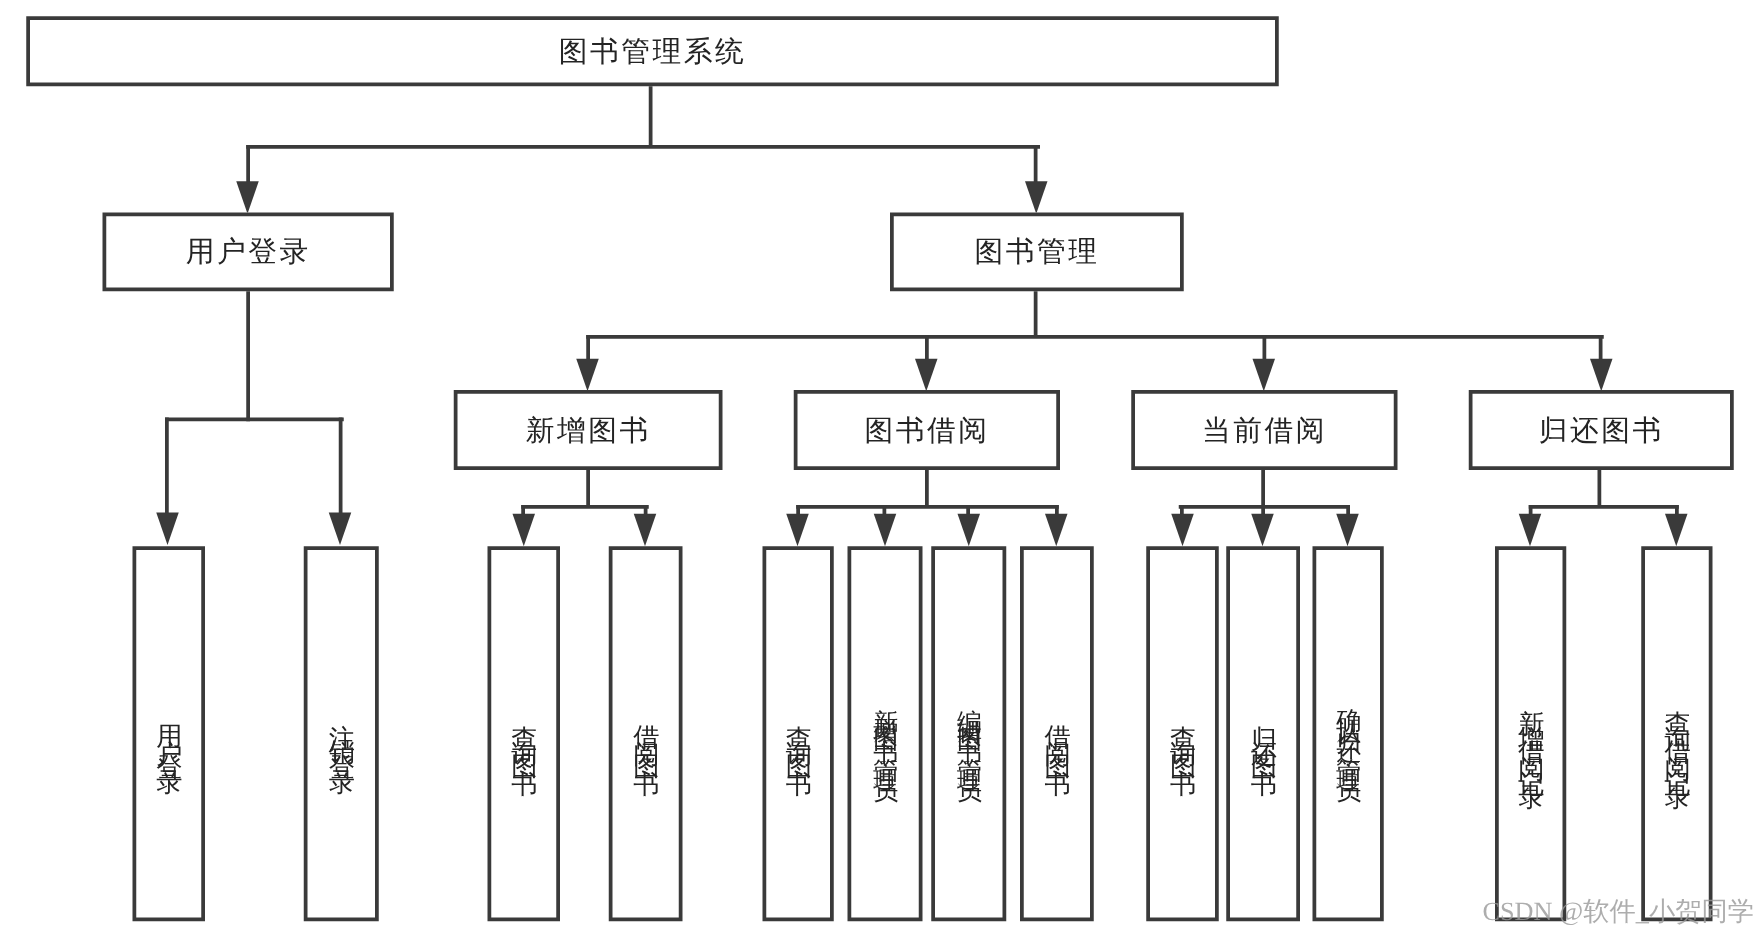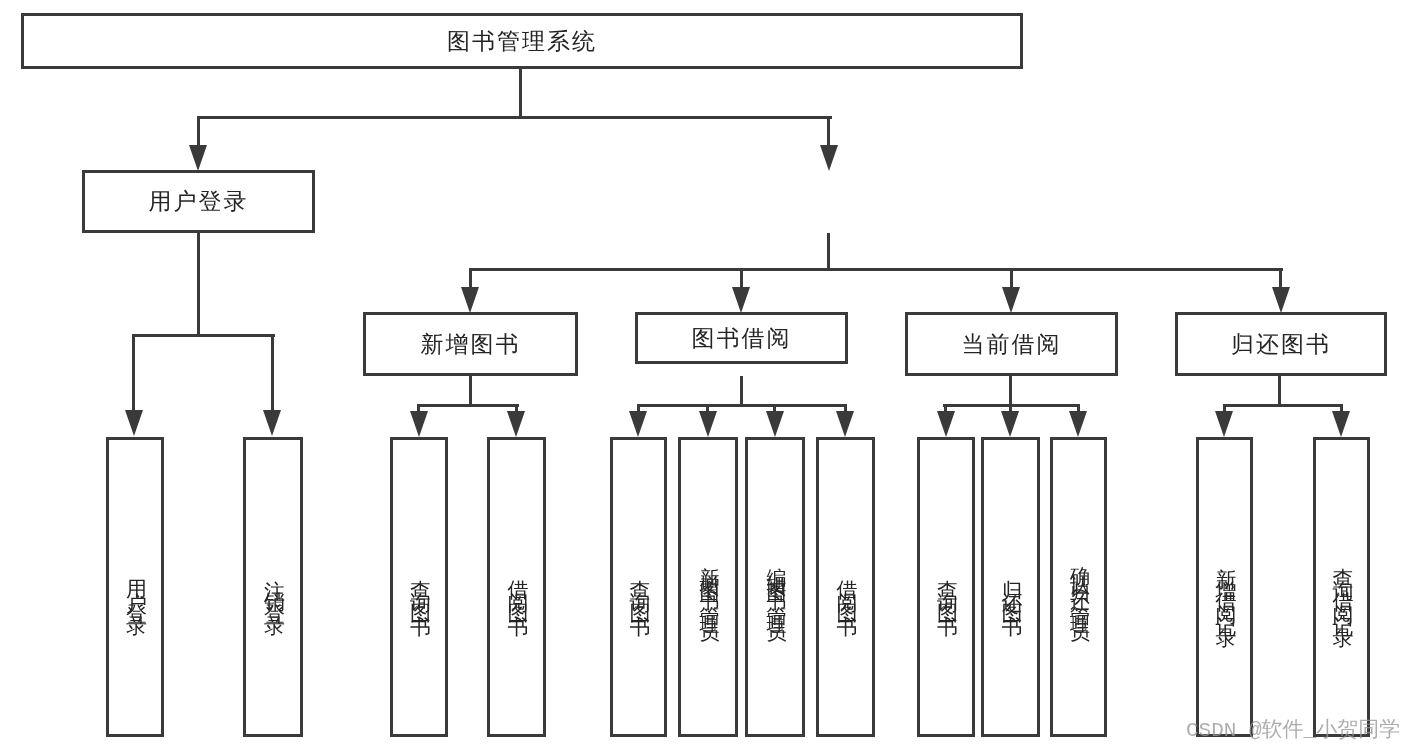--- a/index.html
+++ b/index.html
@@ -14,7 +14,7 @@
     width:1405px;height:747px;
     background:var(--bg);
     overflow:hidden;
-    font-family:Liberation Mono, monospace;
+    font-family:Liberation Serif, serif;
     text-align:center;
   }
   .box{

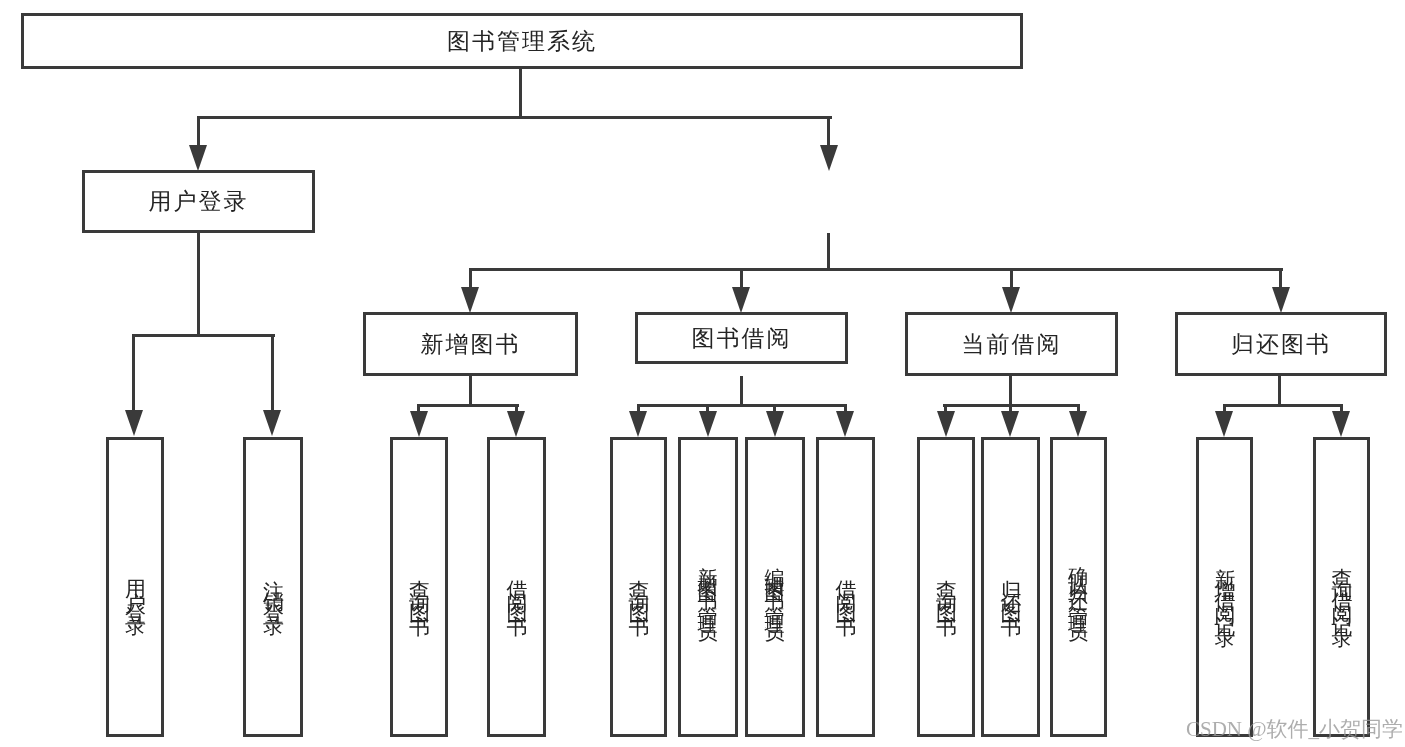--- a/index.html
+++ b/index.html
@@ -83,6 +83,9 @@
 
   <div class="box" style="left:82px;top:170px;width:233px;height:63px;">
     <span class="htext">用户登录</span>
+  </div>
+  <div class="box" style="left:712px;top:170px;width:235px;height:63px;">
+    <span class="htext">图书管理</span>
   </div>
 
   <div class="ln" style="left:197px;top:233px;width:3px;height:104px;"></div>

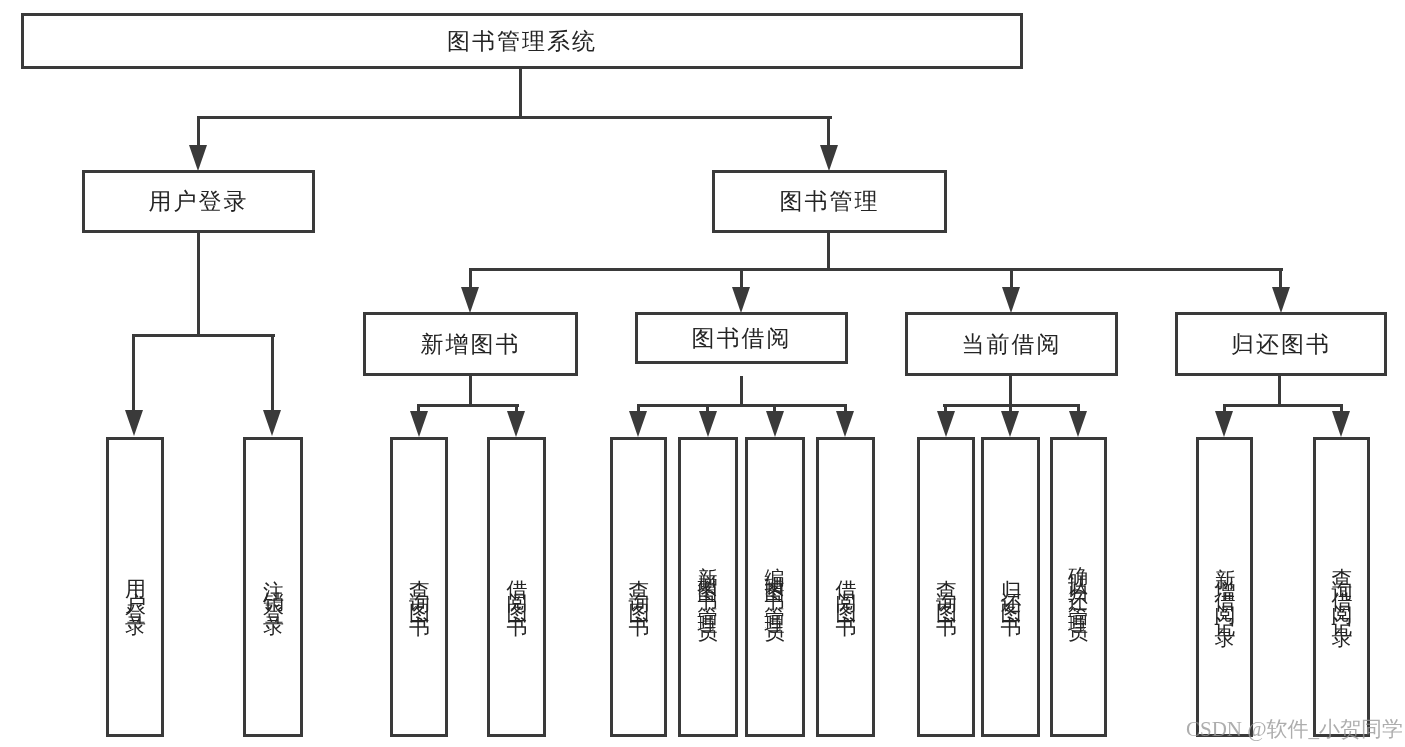--- a/index.html
+++ b/index.html
@@ -109,7 +109,7 @@
   <div class="box" style="left:363px;top:312px;width:215px;height:64px;">
     <span class="htext">新增图书</span>
   </div>
-  <div class="box" style="left:635px;top:312px;width:213px;height:52px;">
+  <div class="box" style="left:635px;top:312px;width:213px;height:64px;">
     <span class="htext">图书借阅</span>
   </div>
   <div class="box" style="left:905px;top:312px;width:213px;height:64px;">

